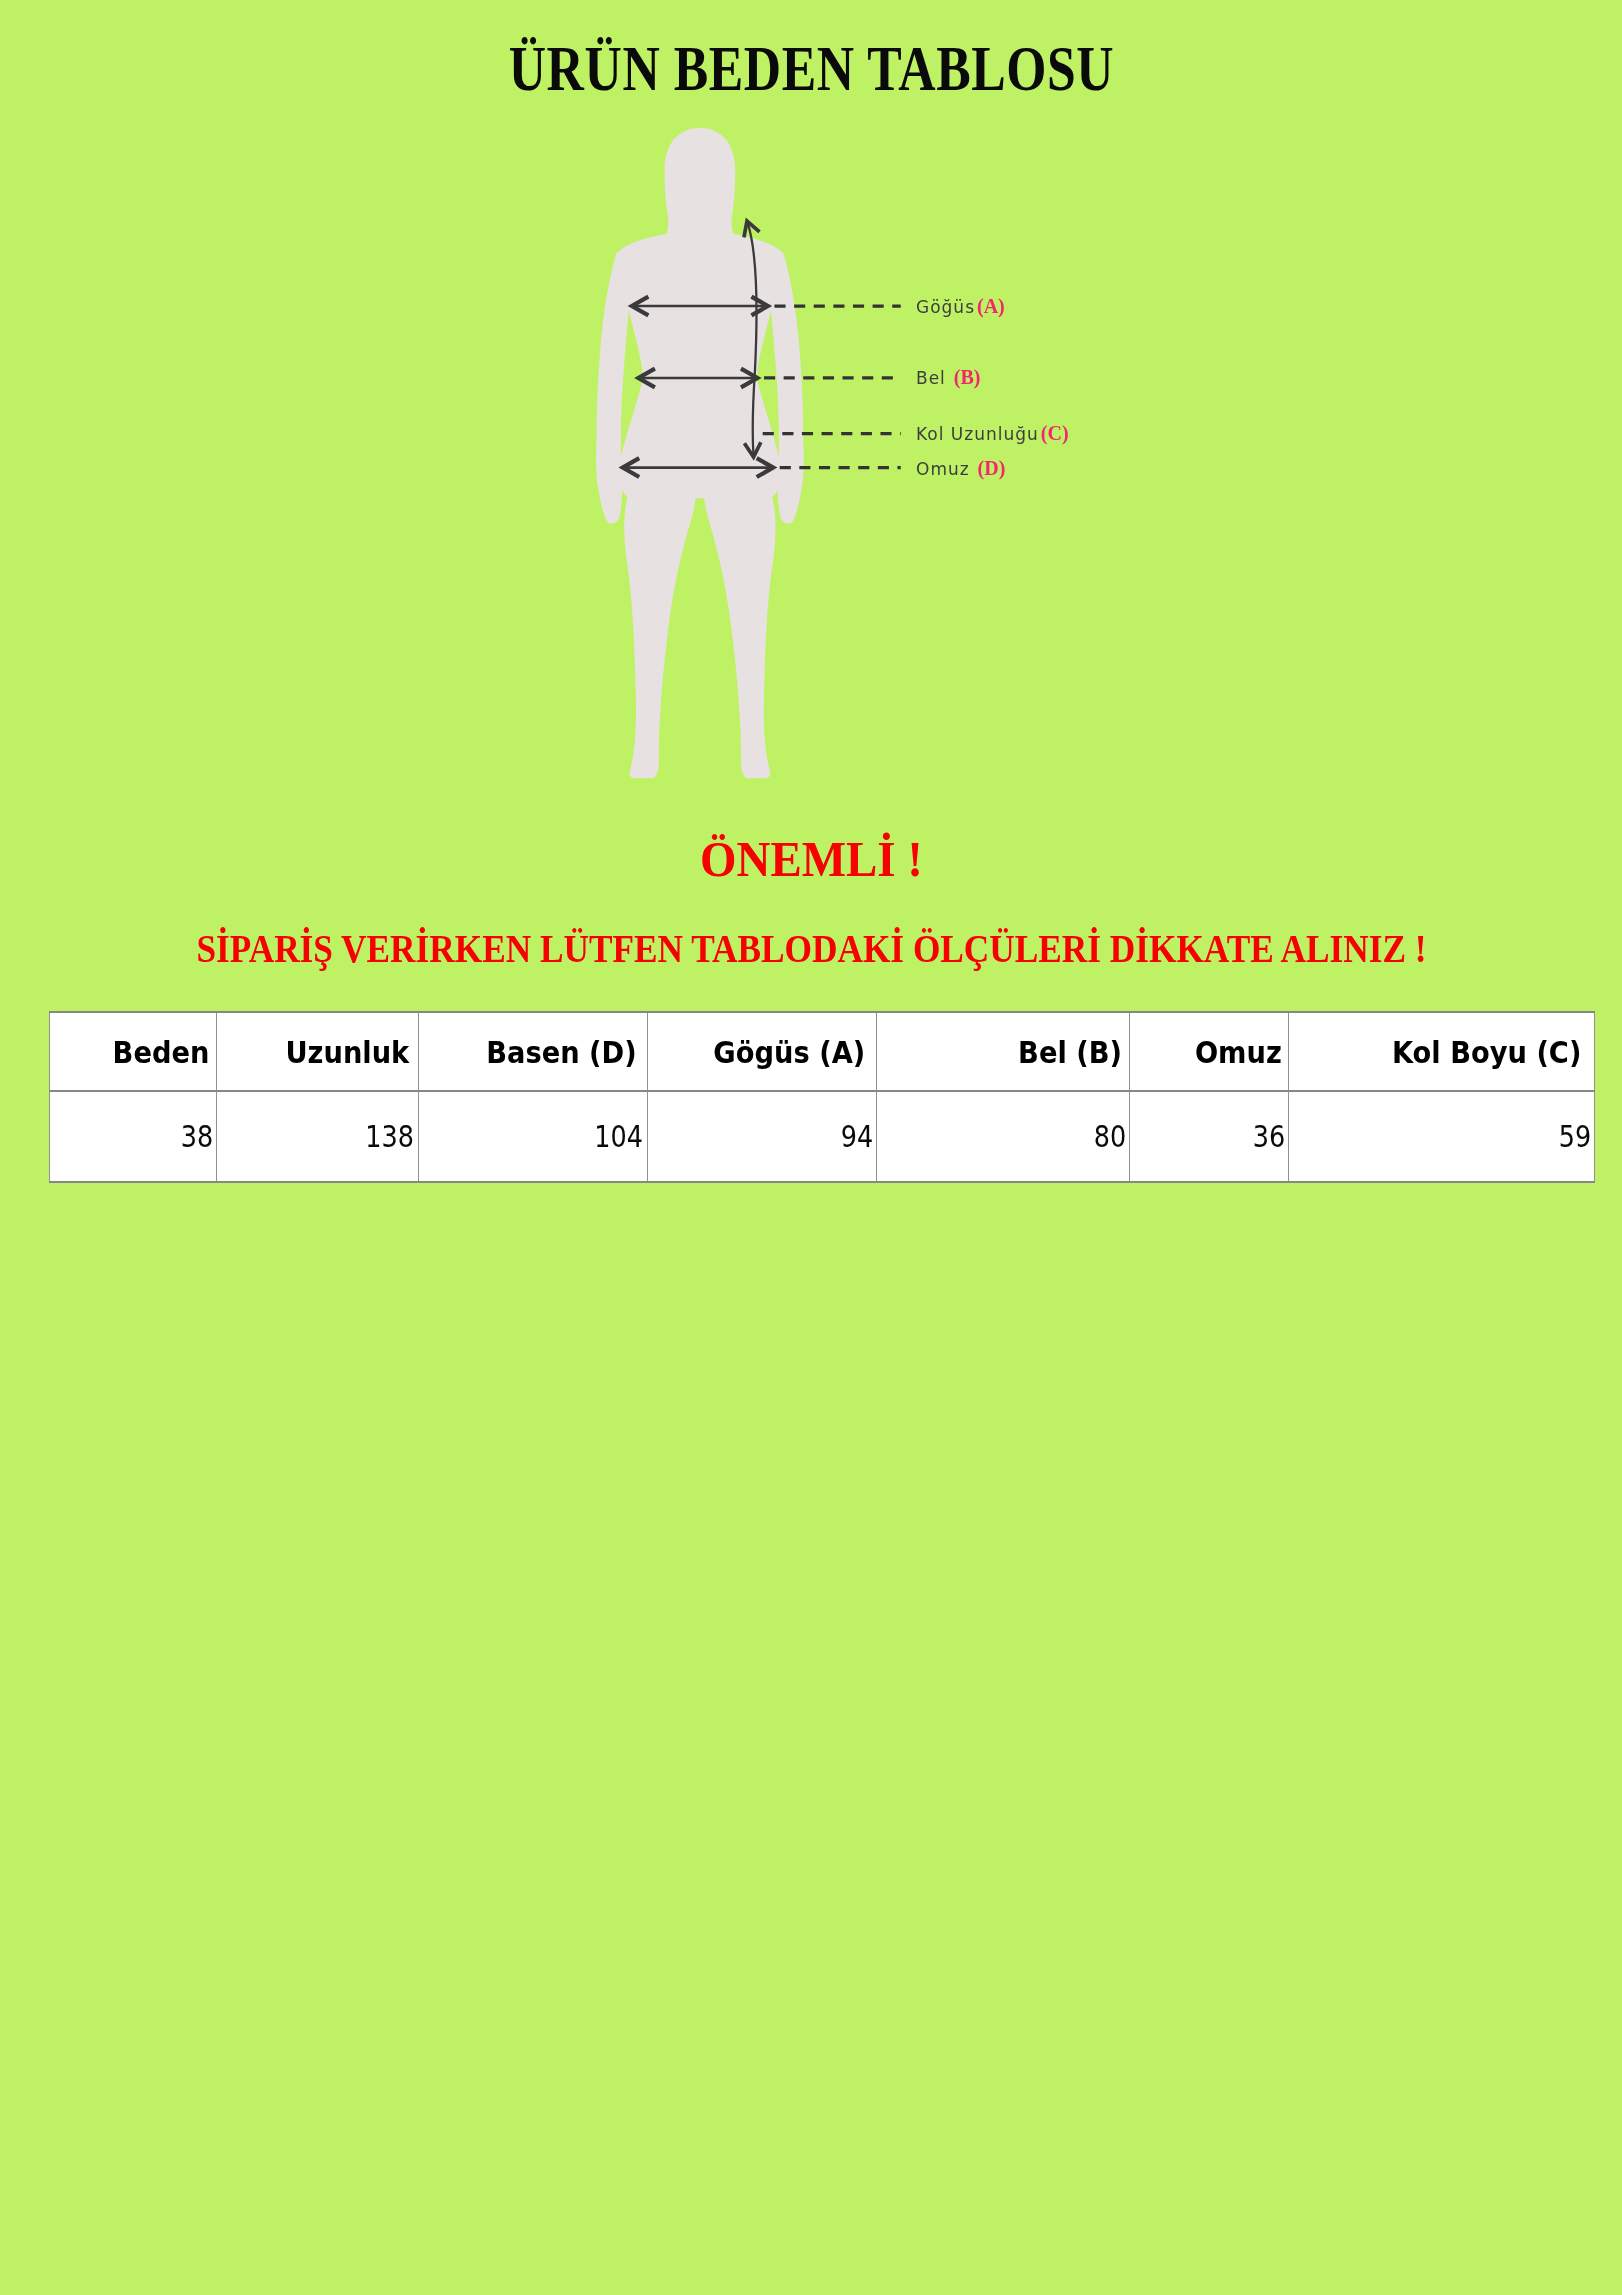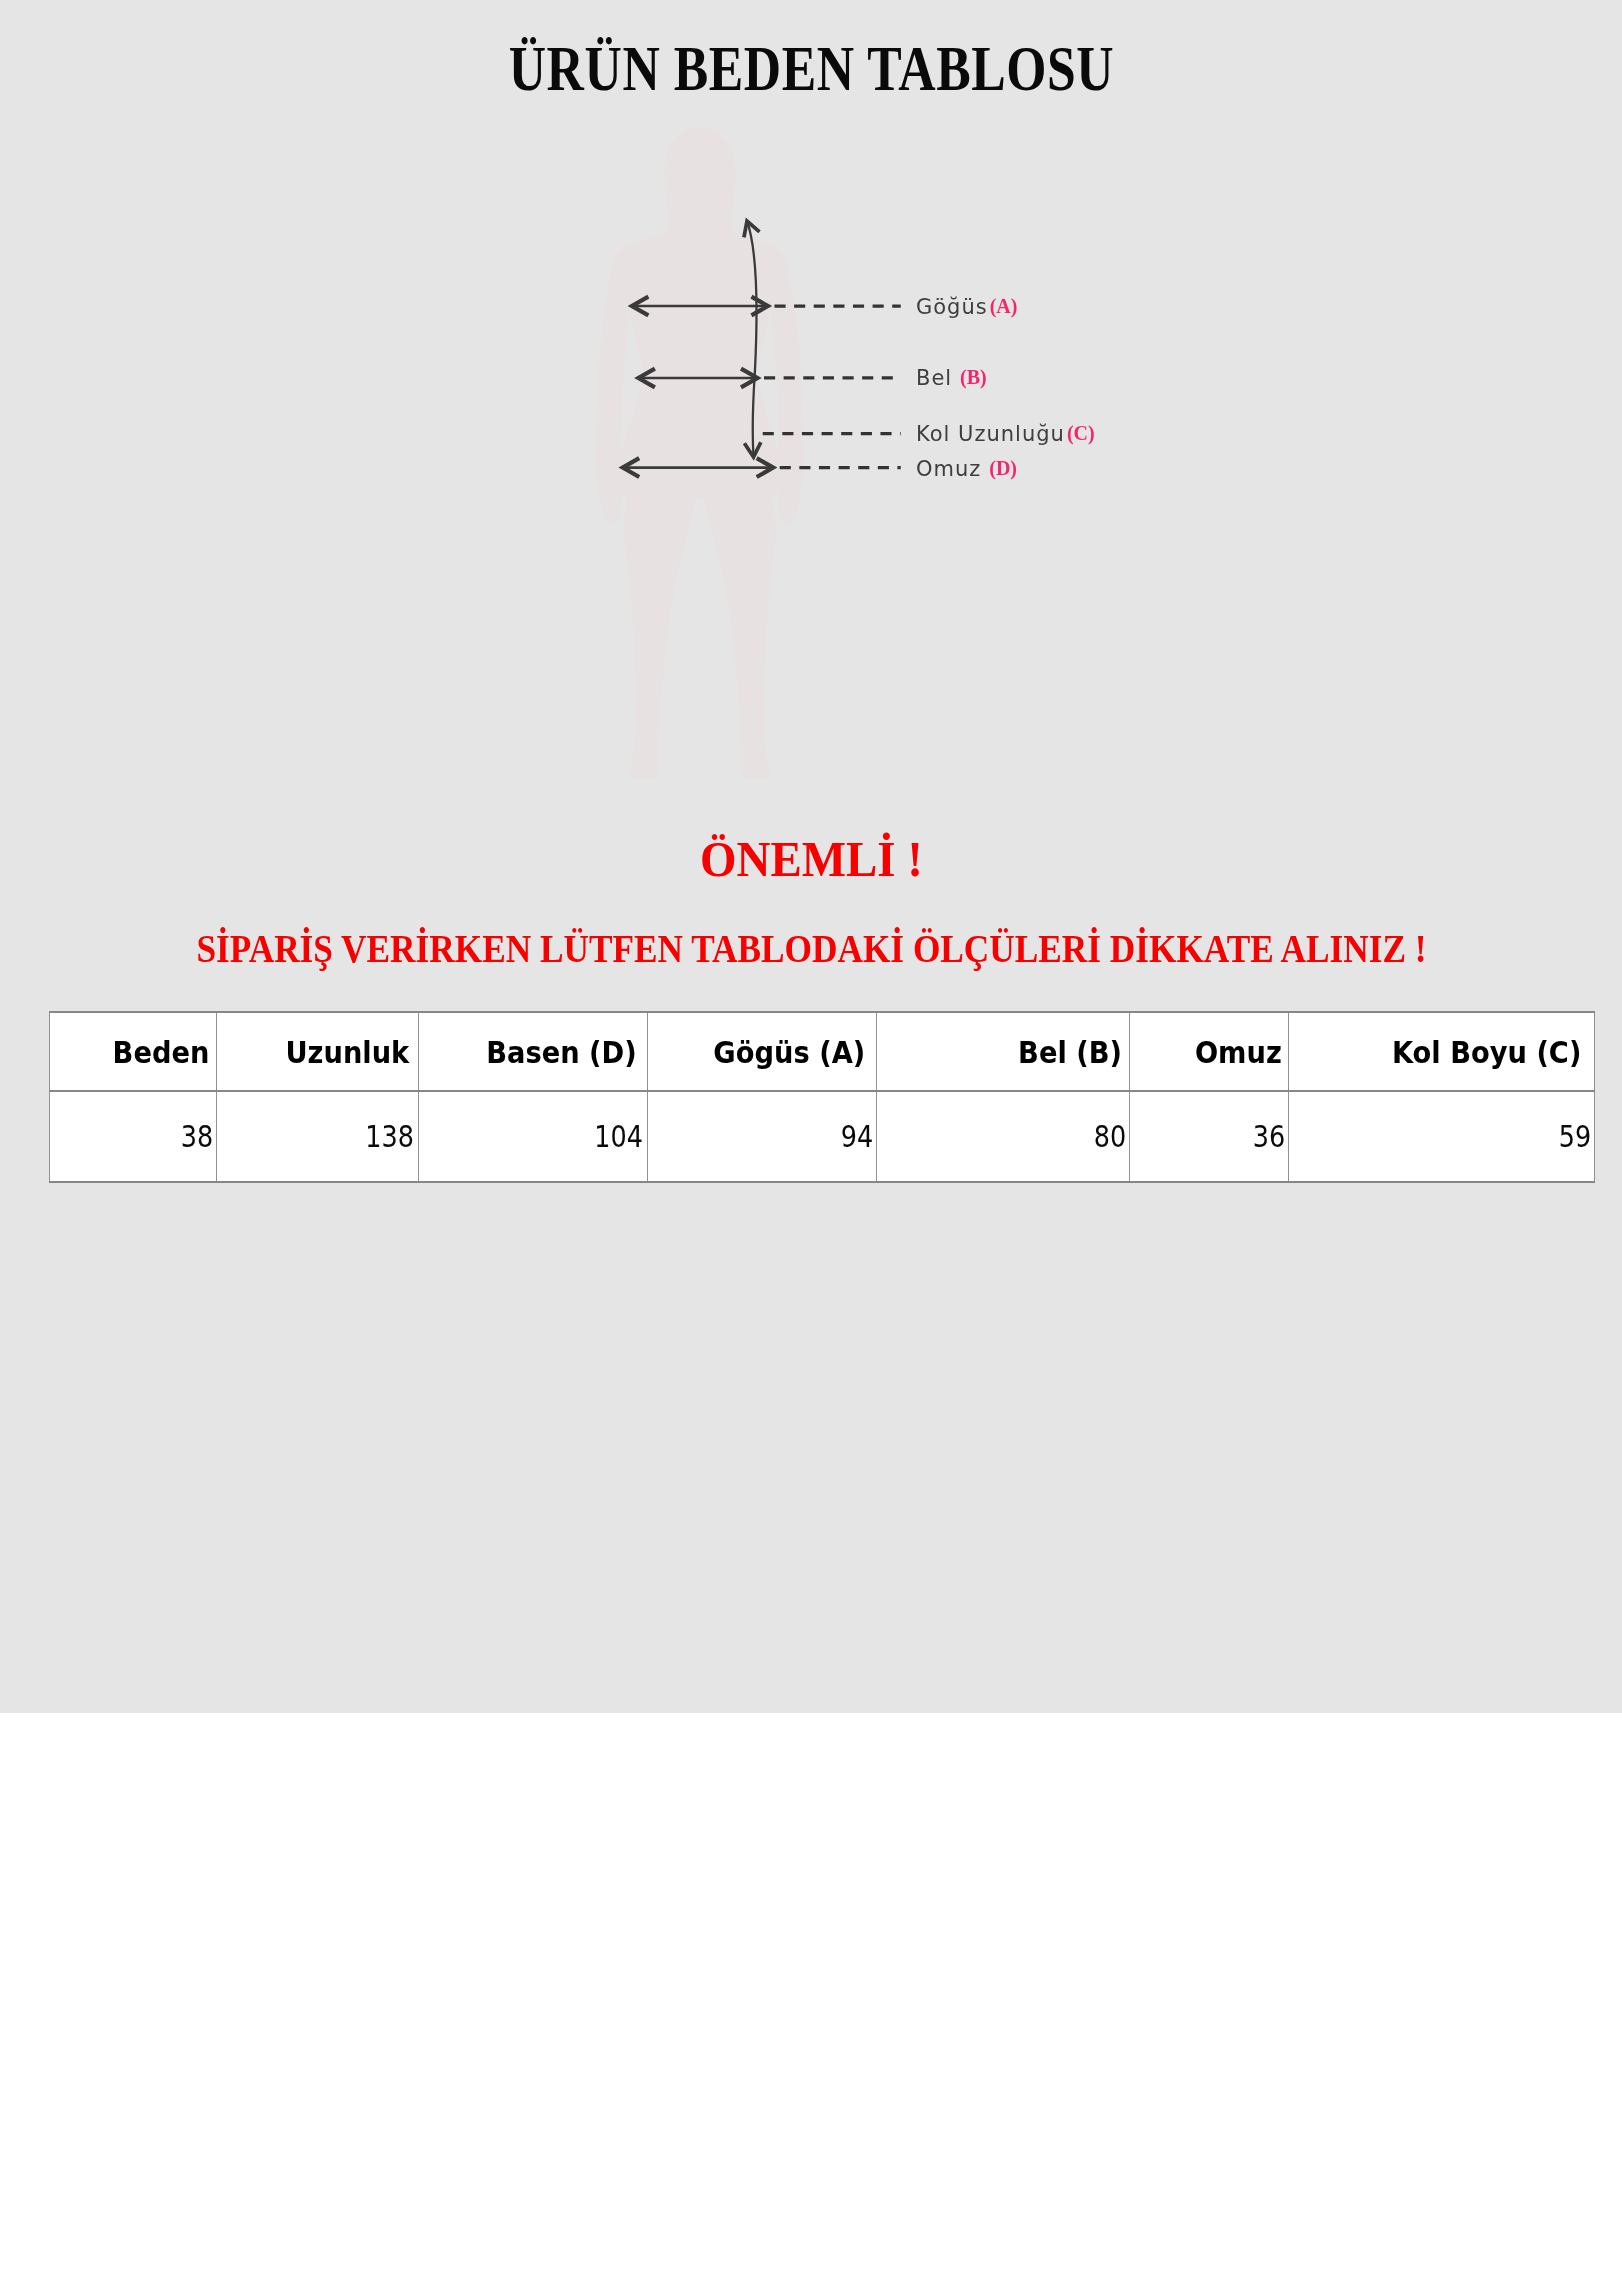--- a/index.html
+++ b/index.html
@@ -6,8 +6,8 @@
   .page{
     position:relative;
     width:1623px;
-    height:1713px;
-    background:#e5e5e5;
+    height:2295px;
+    background:#bef264;
     overflow:hidden;
     font-family:"Liberation Sans",sans-serif;
   }

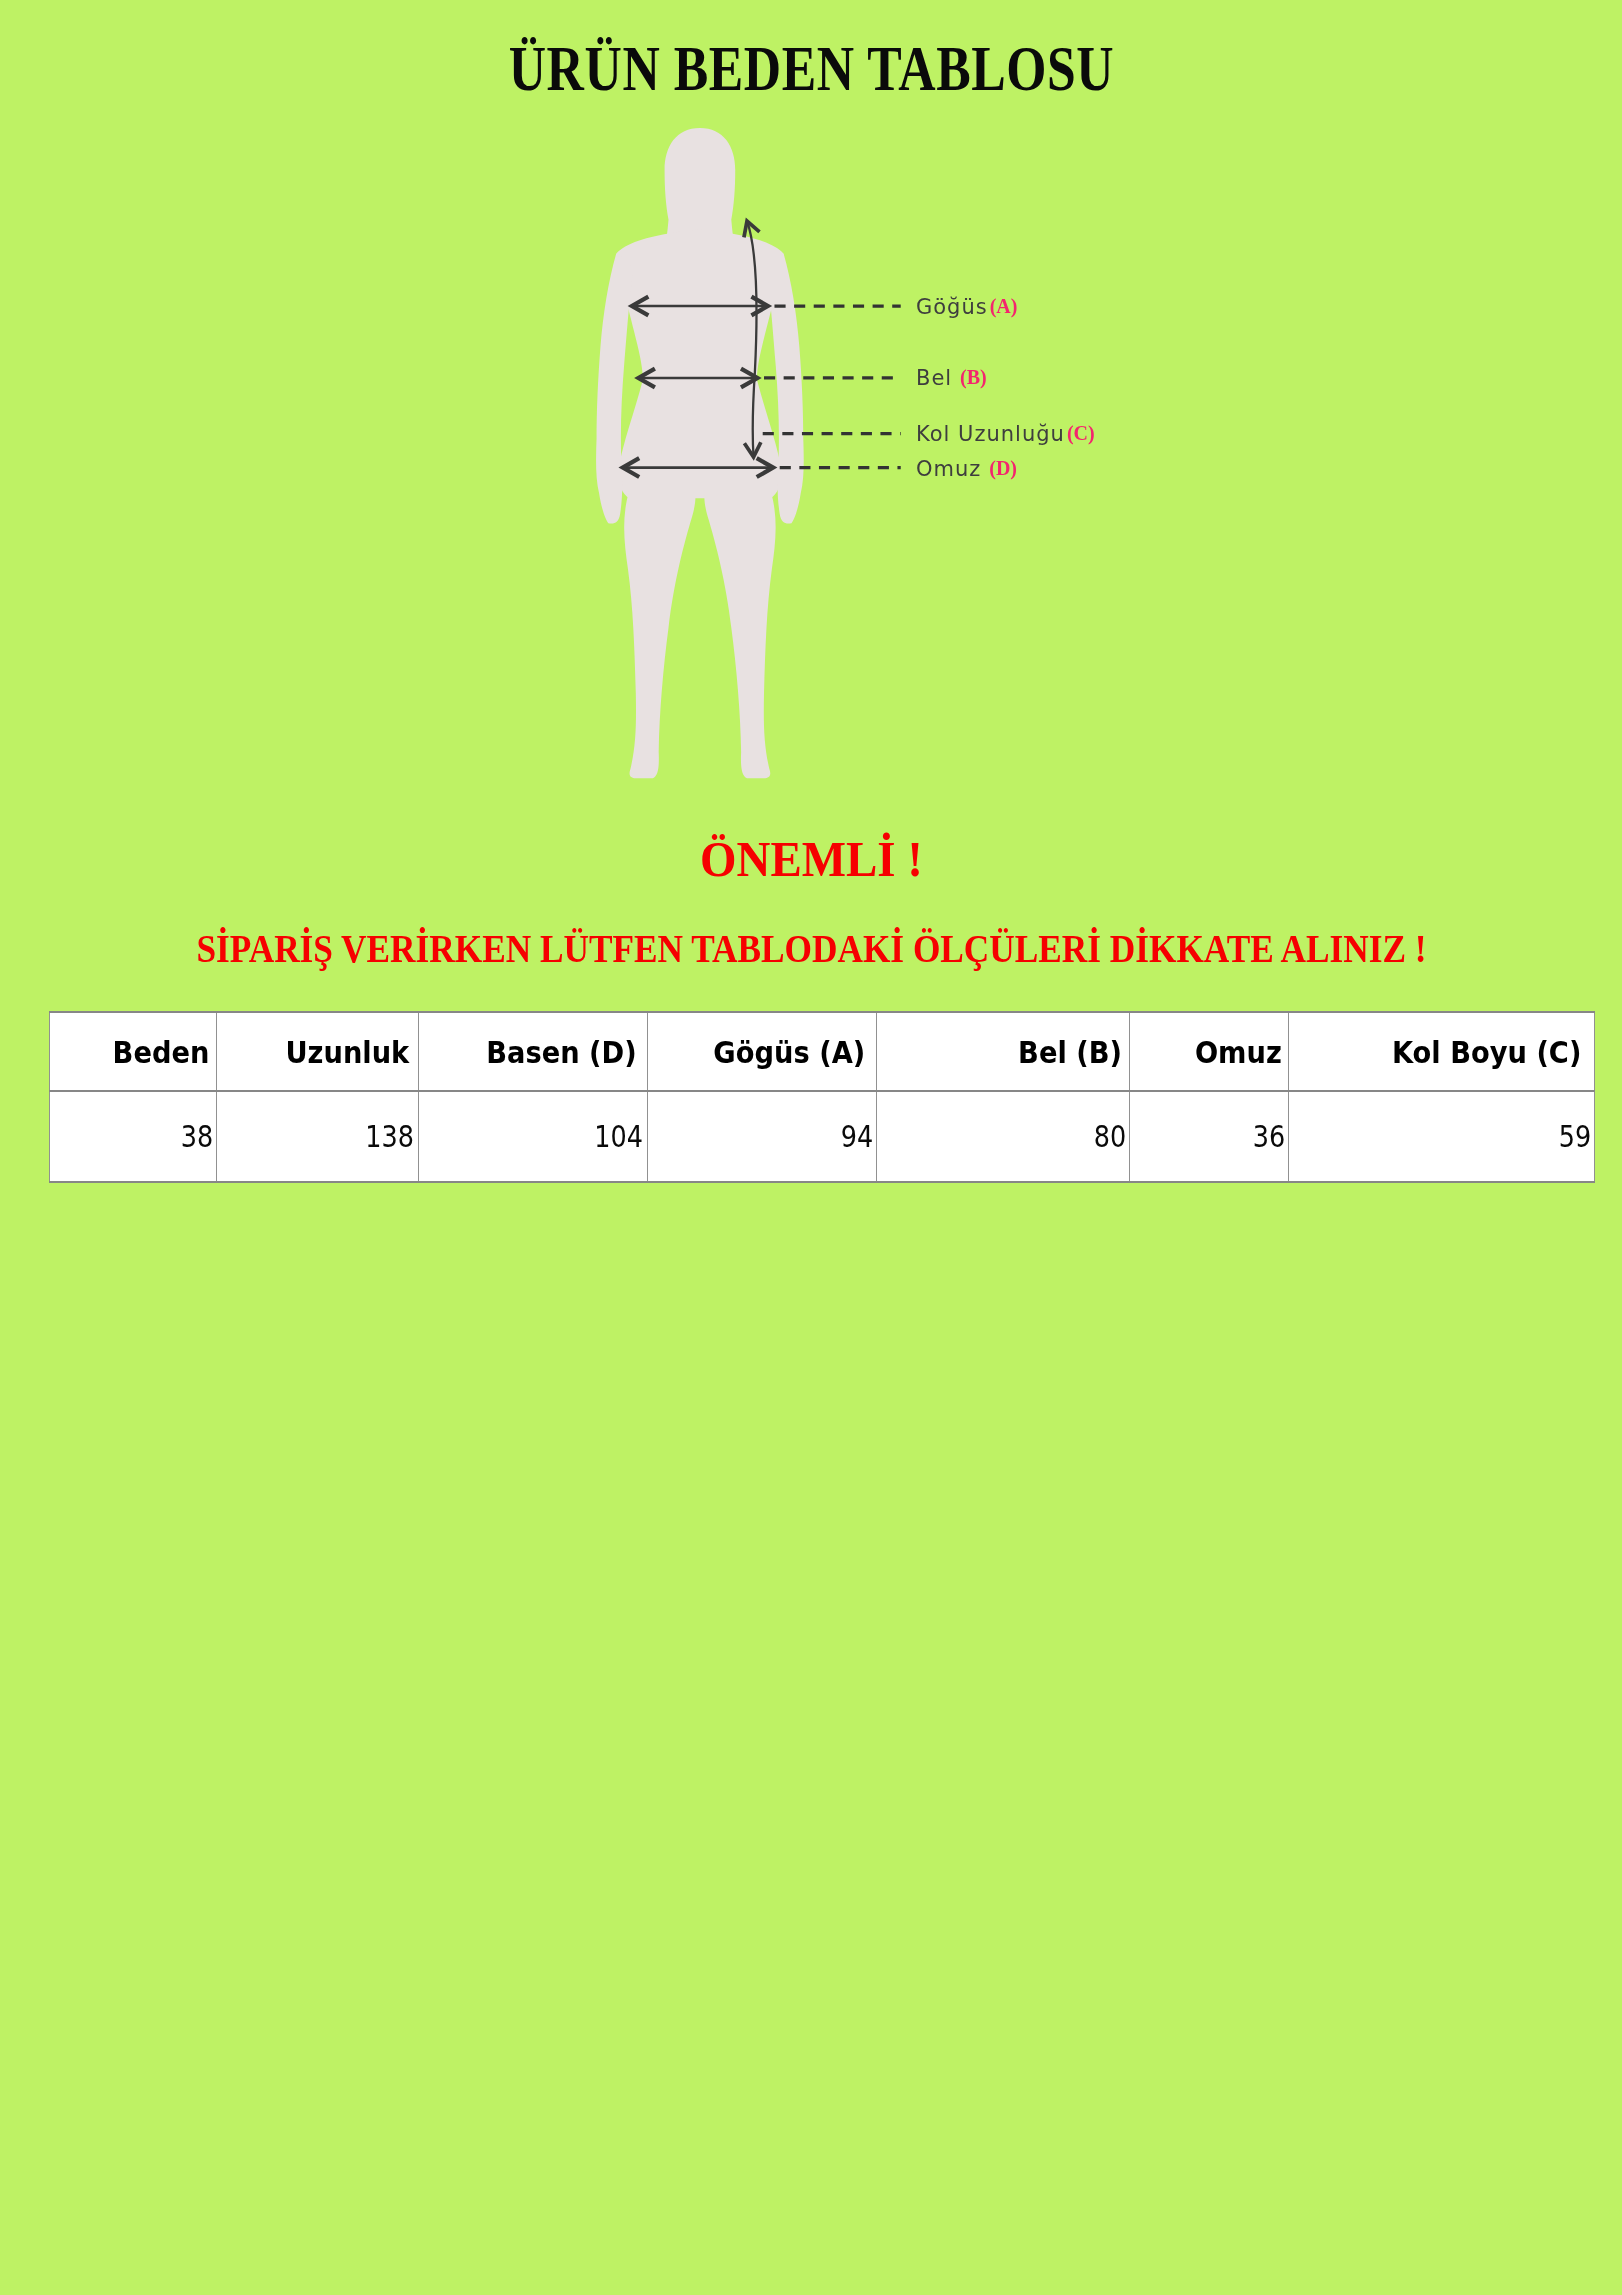--- a/index.html
+++ b/index.html
@@ -43,7 +43,7 @@
   }
   .fig-label-name{
     font-family:"DejaVu Sans",sans-serif;
-    font-size:21px;
+    font-size:17px;
     color:#3e3e3e;
     letter-spacing:1px;
   }

